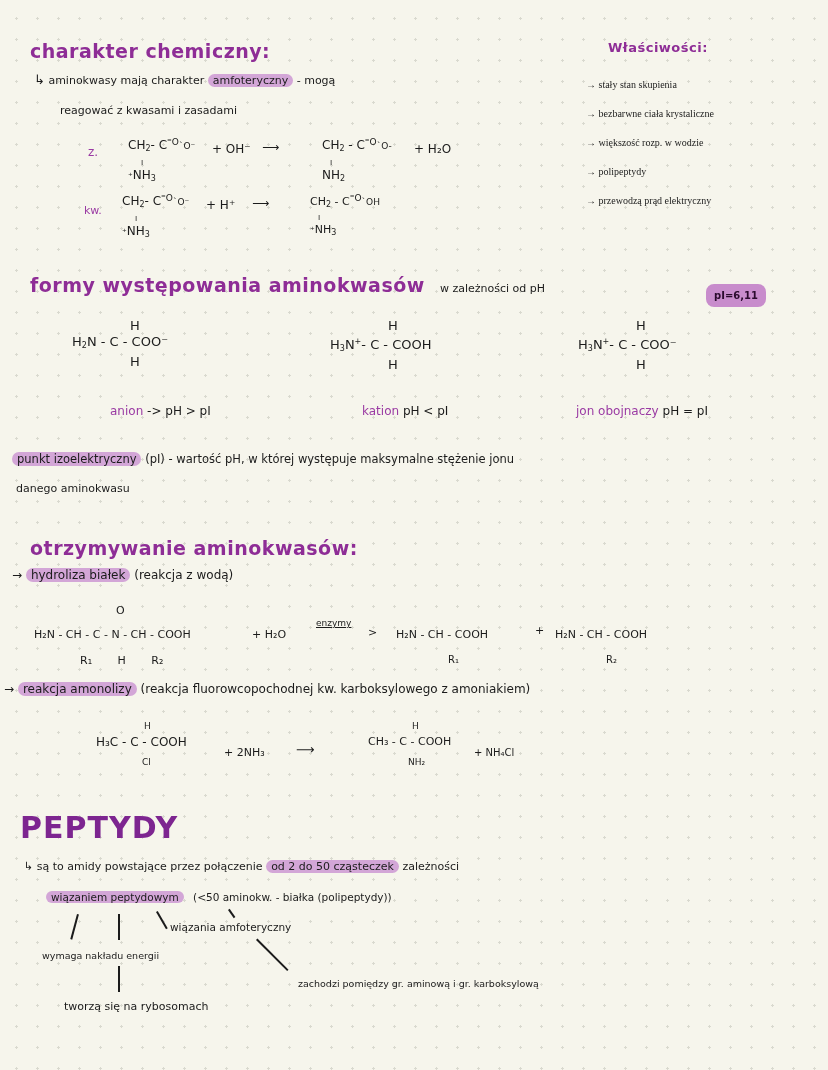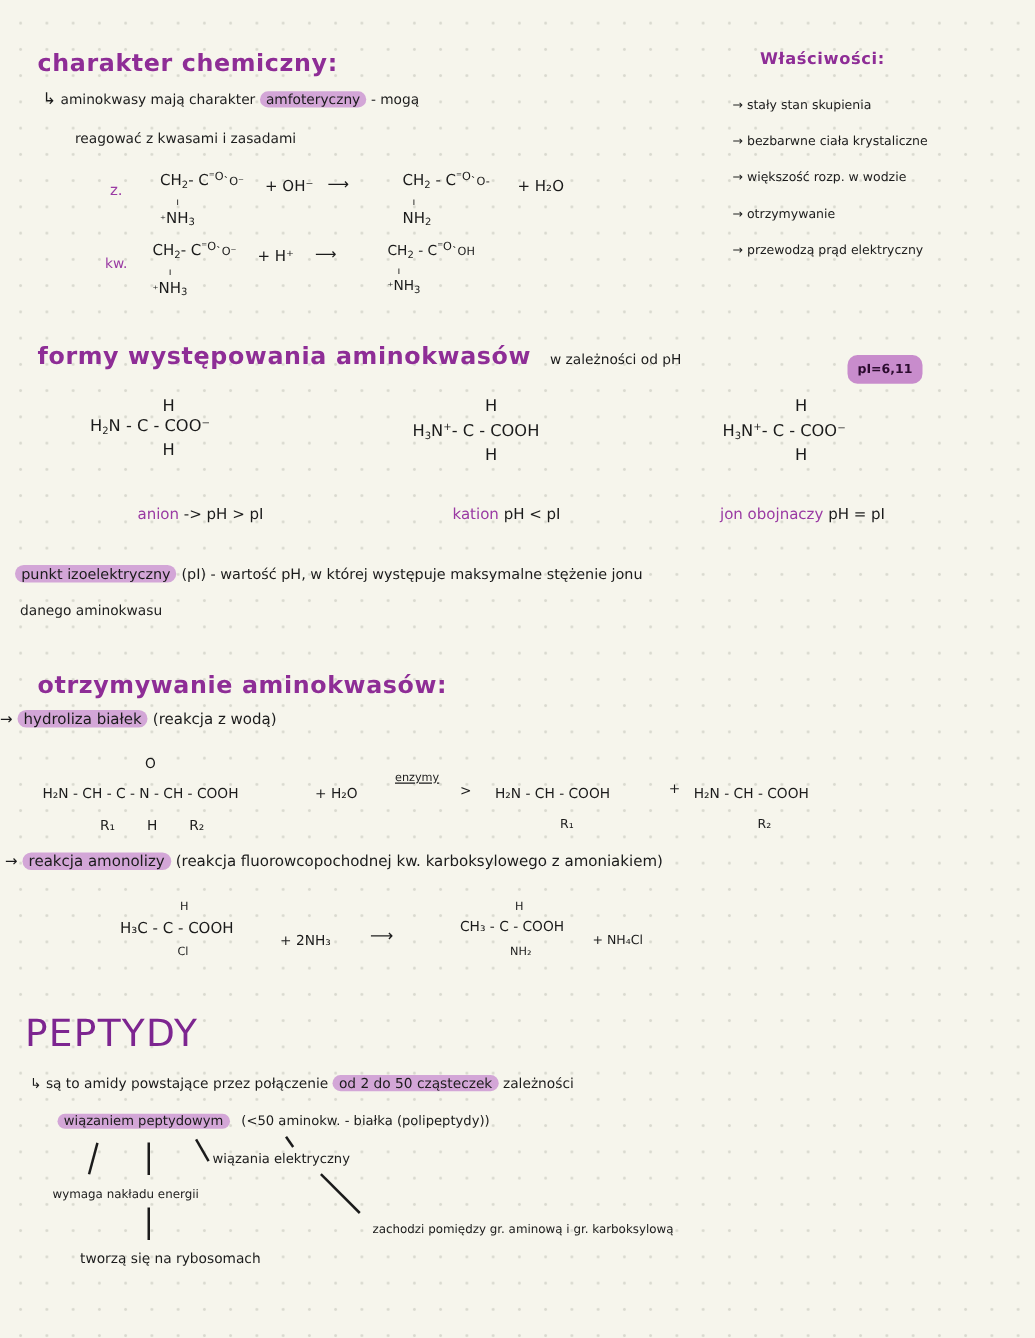--- a/index.html
+++ b/index.html
@@ -68,7 +68,7 @@
 </div>
 
 <div class="abs h-title" style="left:608px;top:40px;font-size:13px;">Właściwości:</div>
-<div class="abs" style="left:586px;top:70px;font-size:10px;line-height:29px;">
+<div class="abs" style="left:586px;top:70px;font-size:10px;line-height:29px;font-family:Liberation Serif, serif;">
   <div><span>→ </span><span>stały stan skupienia</span></div>
   <div><span>→ </span><span>bezbarwne ciała krystaliczne</span></div>
   <div><span>→ </span><span>większość rozp. w wodzie</span></div>

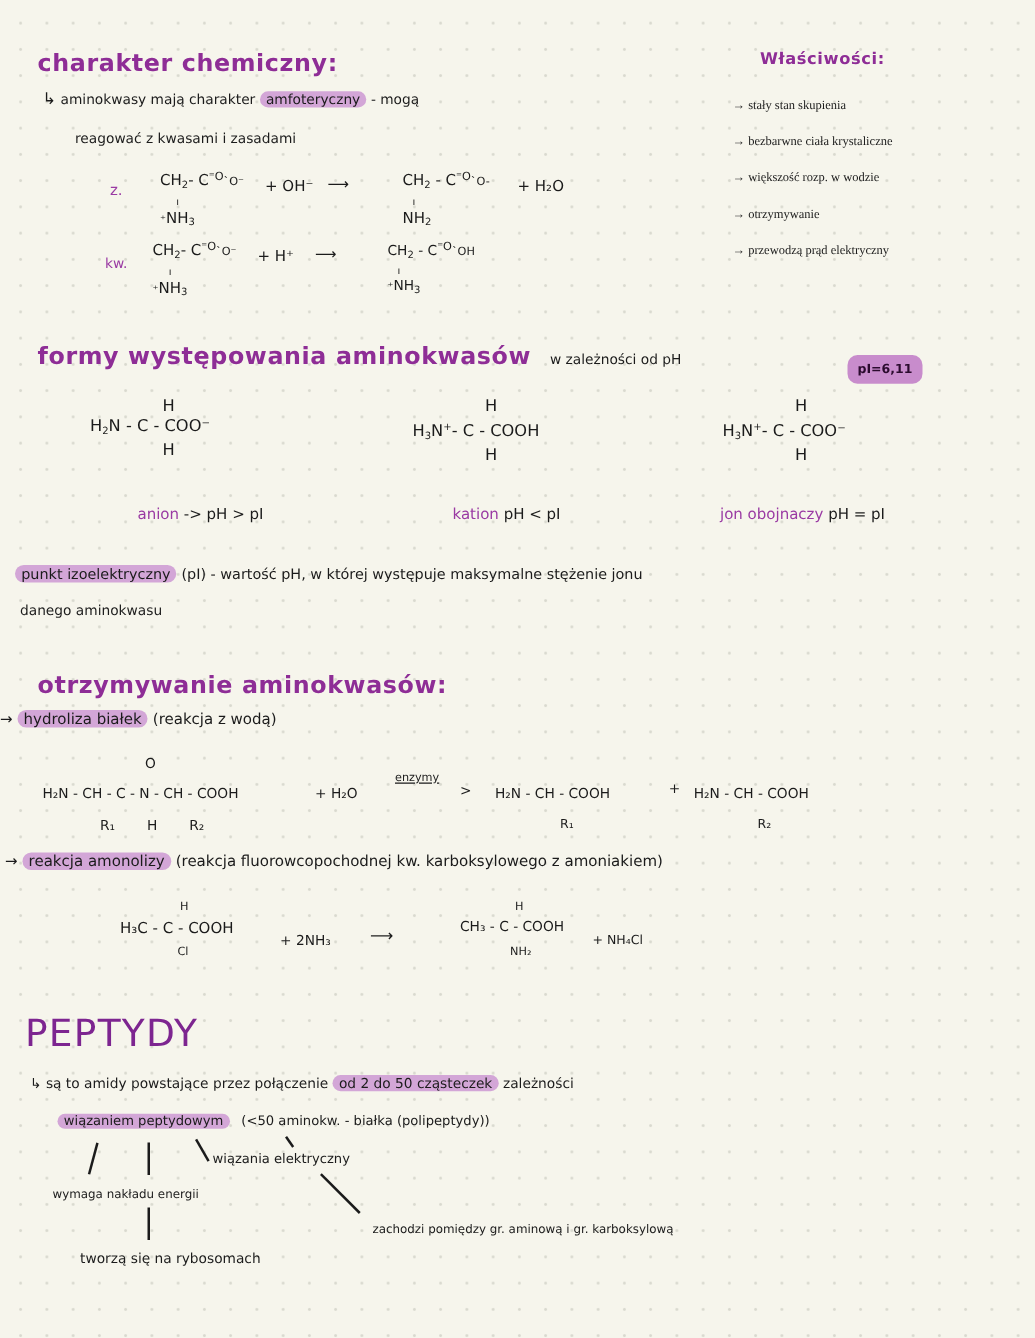--- a/index.html
+++ b/index.html
@@ -72,7 +72,7 @@
   <div><span>→ </span><span>stały stan skupienia</span></div>
   <div><span>→ </span><span>bezbarwne ciała krystaliczne</span></div>
   <div><span>→ </span><span>większość rozp. w wodzie</span></div>
-  <div><span>→ </span><span>otrzymywanie</span></div>
+  <div><span>→ </span><span>polipeptydy</span></div>
   <div><span>→ </span><span>przewodzą prąd elektryczny</span></div>
 </div>
 

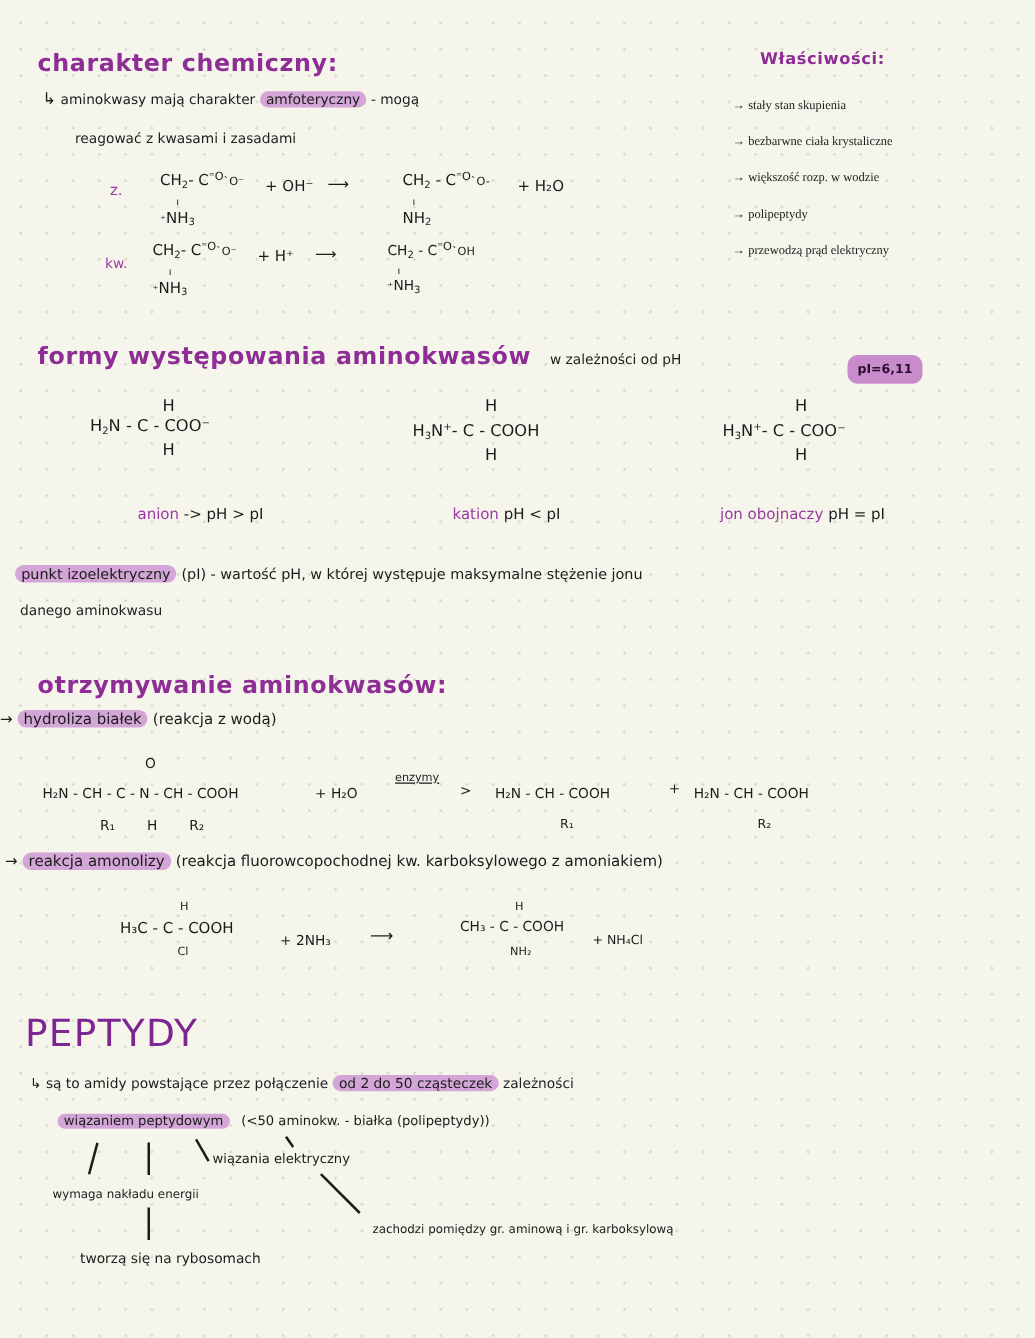--- a/index.html
+++ b/index.html
@@ -80,7 +80,7 @@
   <span class="h-title" style="font-size:19px;">formy występowania aminokwasów</span>
   <span style="font-size:11px;margin-left:10px;">w zależności od pH</span>
 </div>
-<div class="abs pi-badge" style="left:678px;top:284px;">pI=6,11</div>
+<div class="abs pi-badge" style="left:706px;top:284px;">pI=6,11</div>
 
 <div class="abs chem" style="left:72px;top:318px;font-size:13px;line-height:16px;">
   <div style="padding-left:58px;">H</div>

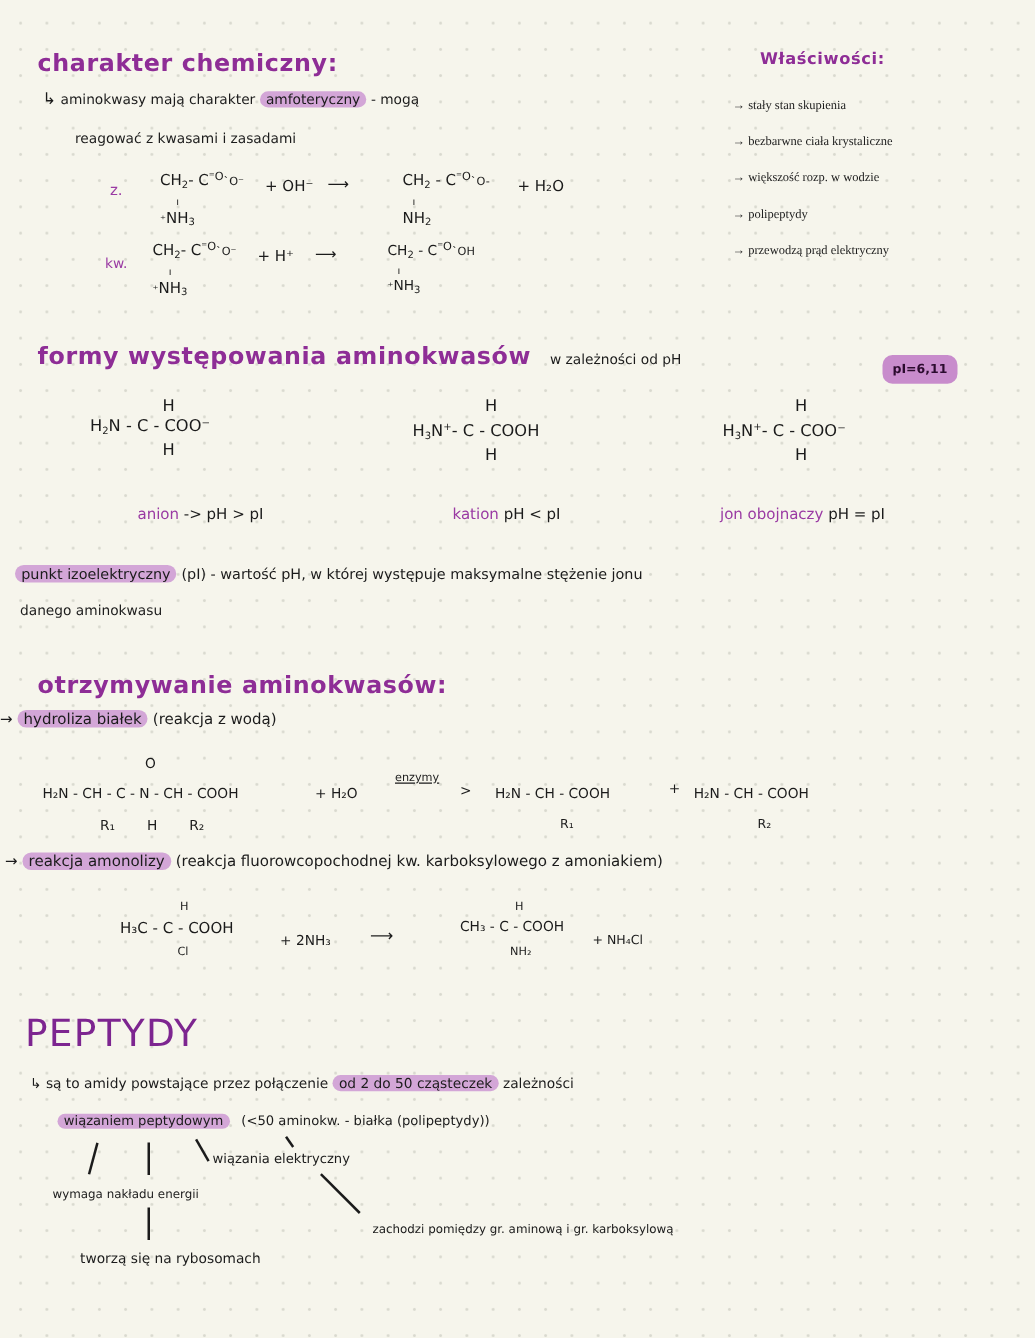--- a/index.html
+++ b/index.html
@@ -120,7 +120,7 @@
 
 <div class="abs h-title" style="left:30px;top:537px;font-size:19px;">otrzymywanie aminokwasów:</div>
 
-<div class="abs" style="left:0;top:568px;font-size:12px;">
+<div class="abs" style="left:12px;top:568px;font-size:12px;">
   <span>→ </span>
   <span class="hl">hydroliza białek</span>
   <span>(reakcja z wodą)</span>

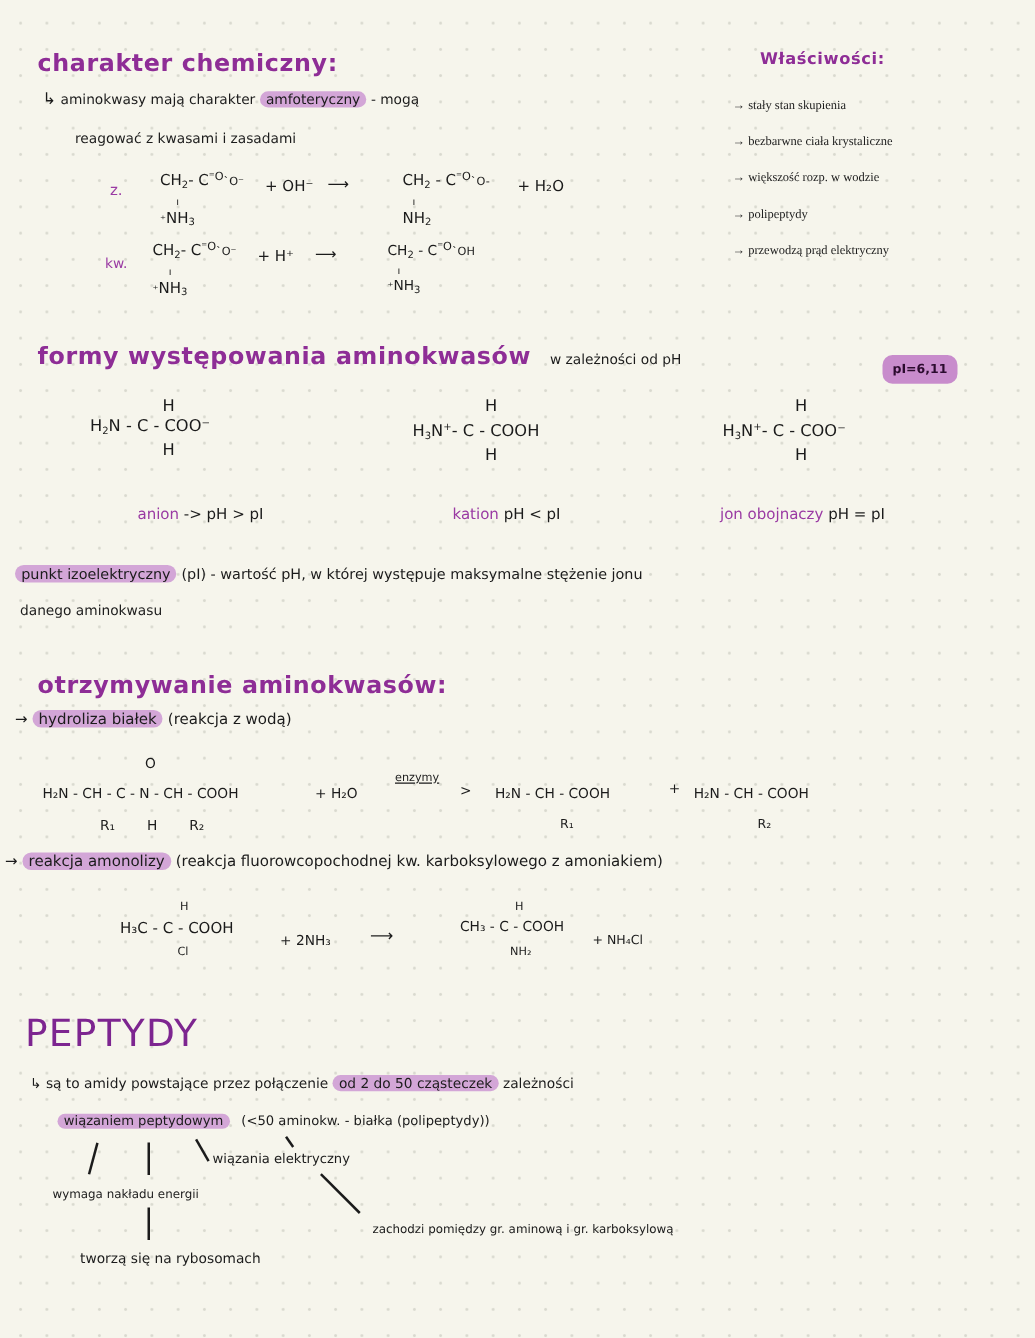--- a/index.html
+++ b/index.html
@@ -23,7 +23,7 @@
   .sup { font-size:8px; vertical-align:5px; }
   .line { position:absolute; background:#1b1b1b; transform-origin:top left; }
   .pi-badge { background:#c88ccc; border-radius:8px; color:#2b0b2e; font-weight:bold; font-size:10px; padding:6px 8px; }
-  .peptydy { font-family:"DejaVu Sans", sans-serif; font-size:30px; font-weight:normal; color:#7d2590; letter-spacing:1px; }
+  .peptydy { font-family:"DejaVu Sans", sans-serif; font-size:30px; font-weight:bold; color:#7d2590; letter-spacing:1px; }
 </style>
 </head>
 <body>

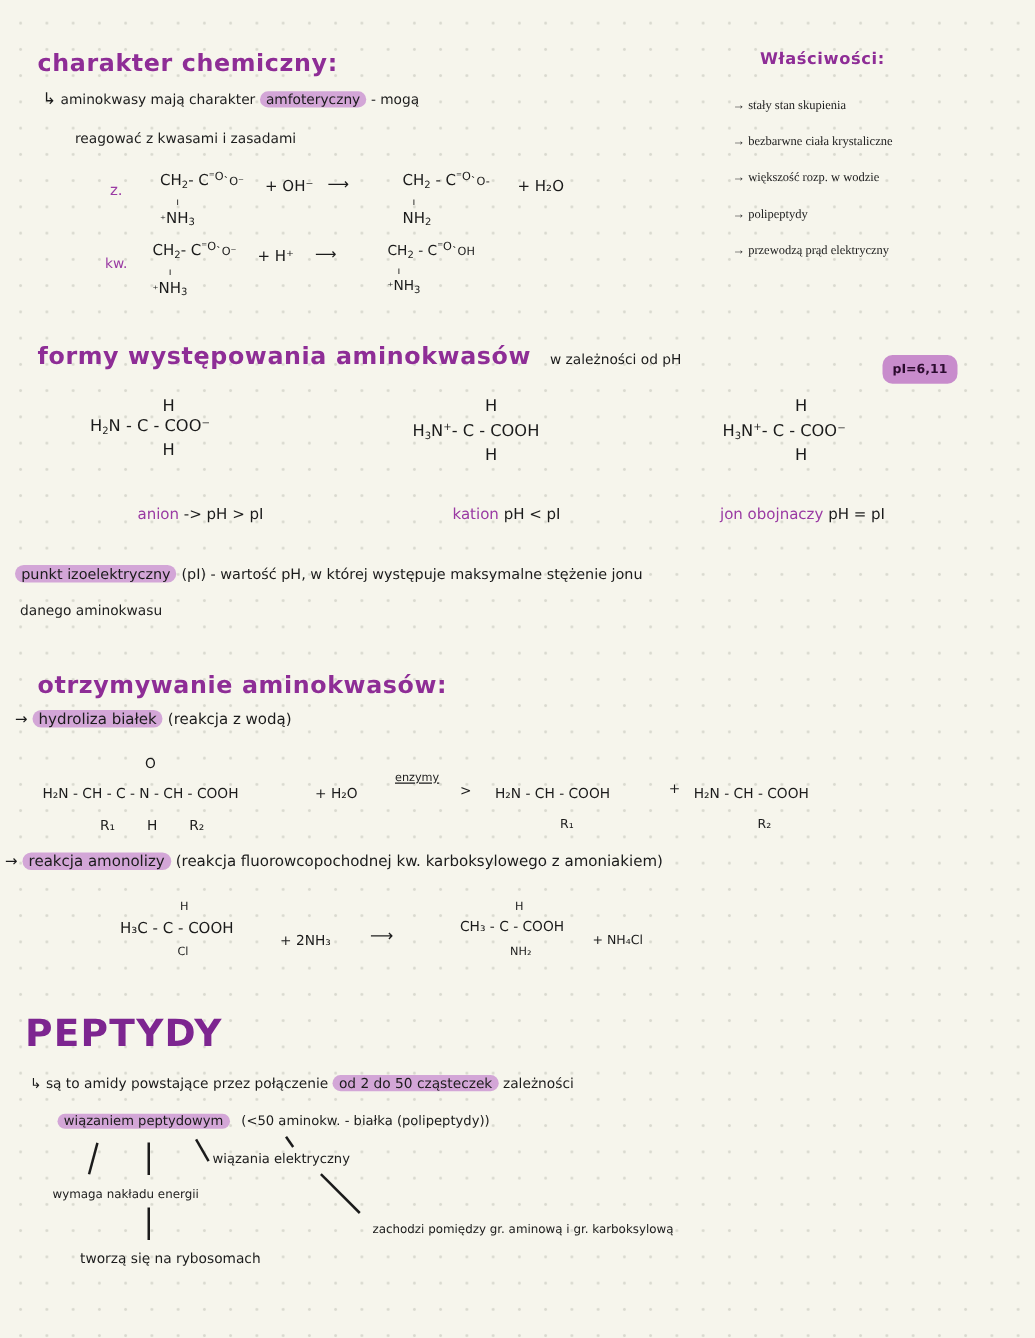--- a/index.html
+++ b/index.html
@@ -183,7 +183,7 @@
 <div class="line" style="left:256px;top:940px;width:2px;height:44px;transform:rotate(-45deg);"></div>
 <div class="line" style="left:118px;top:966px;width:2px;height:26px;"></div>
 
-<div class="abs" style="left:170px;top:921px;font-size:10.5px;">wiązania elektryczny</div>
+<div class="abs" style="left:170px;top:921px;font-size:10.5px;">wiązania amfoteryczny</div>
 <div class="abs" style="left:42px;top:950px;font-size:9.5px;">wymaga nakładu energii</div>
 <div class="abs" style="left:298px;top:978px;font-size:9.5px;">zachodzi pomiędzy gr. aminową i gr. karboksylową</div>
 <div class="abs" style="left:64px;top:1000px;font-size:11px;">tworzą się na rybosomach</div>

